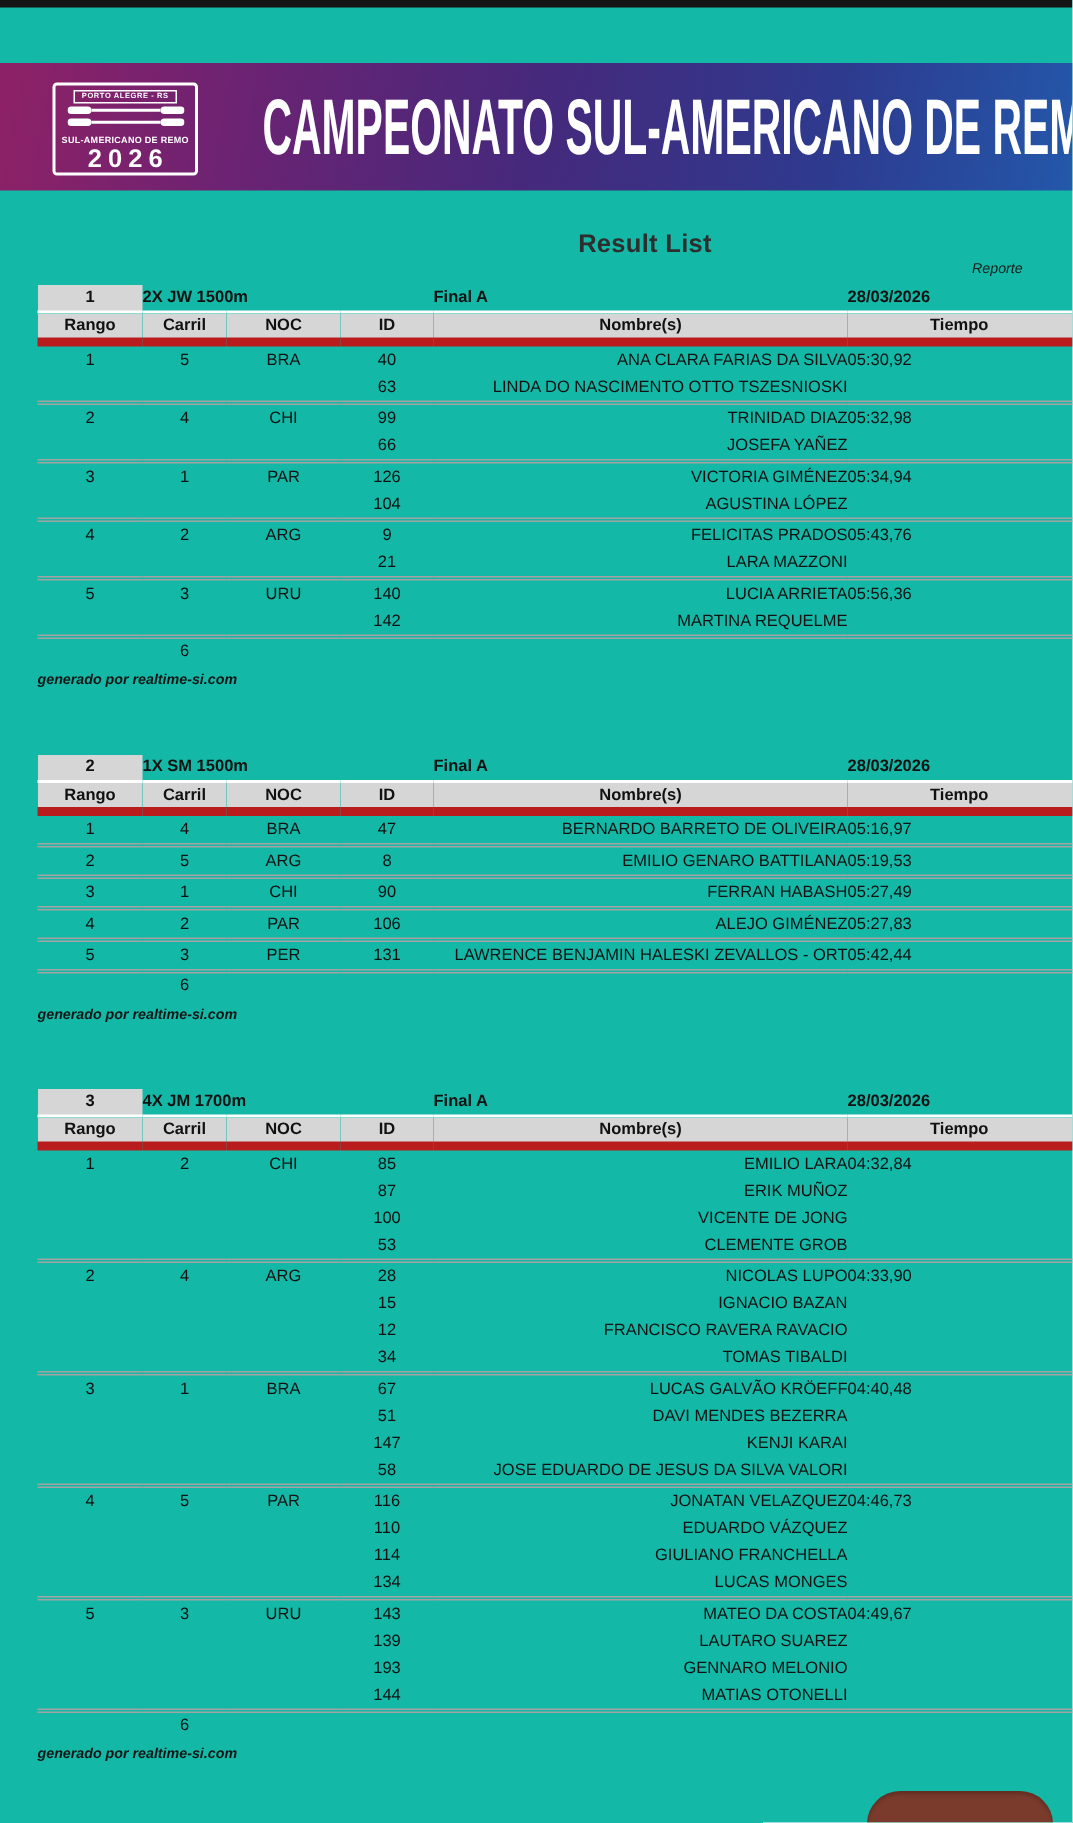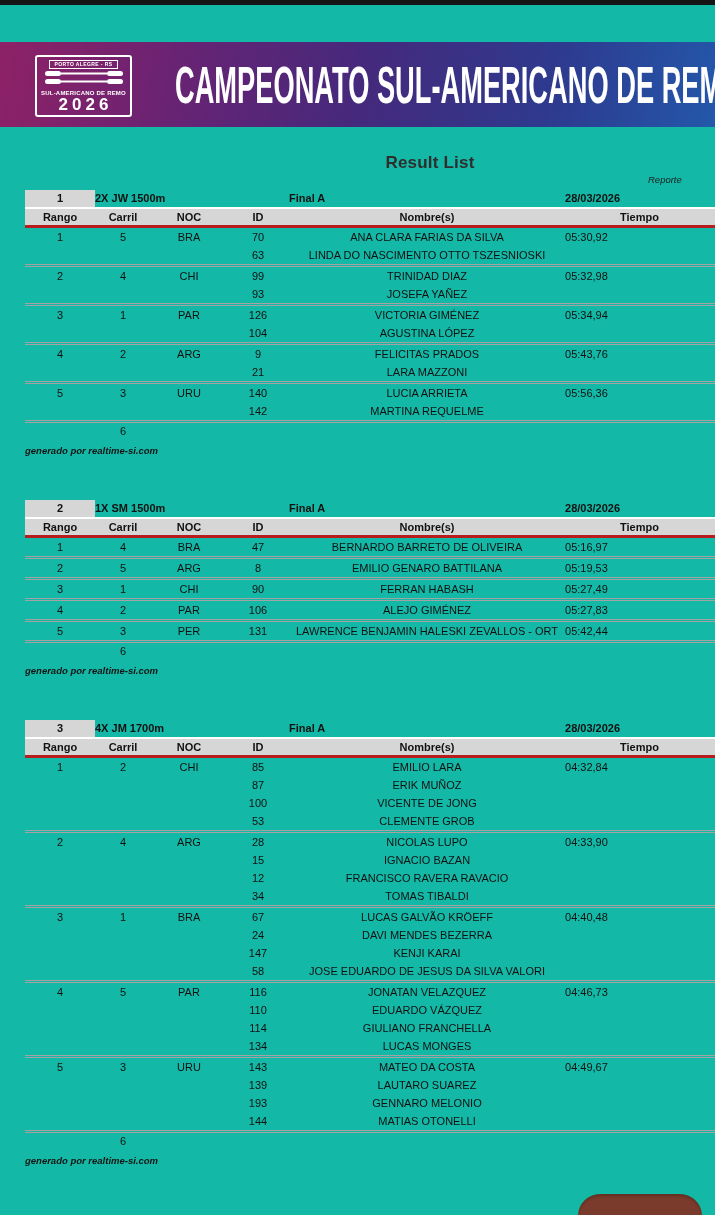--- a/index.html
+++ b/index.html
@@ -38,7 +38,7 @@
   td.race-phase { text-align:left; }
   td.race-date  { padding-left:55px; }
 
-  tr.col-header-row th { background:#d6d6d6; font-weight:bold; text-align:center; line-height:16px; border-bottom:3px solid #b91c1c; }
+  tr.col-header-row th { background:#d6d6d6; font-weight:bold; text-align:center; line-height:16px; border-bottom:6px solid #b91c1c; }
   tr.col-header-row th.h-tiempo { text-align:left; padding-left:55px; }
 
   td.c-rango, td.c-carril, td.c-noc, td.c-id { text-align:center; }

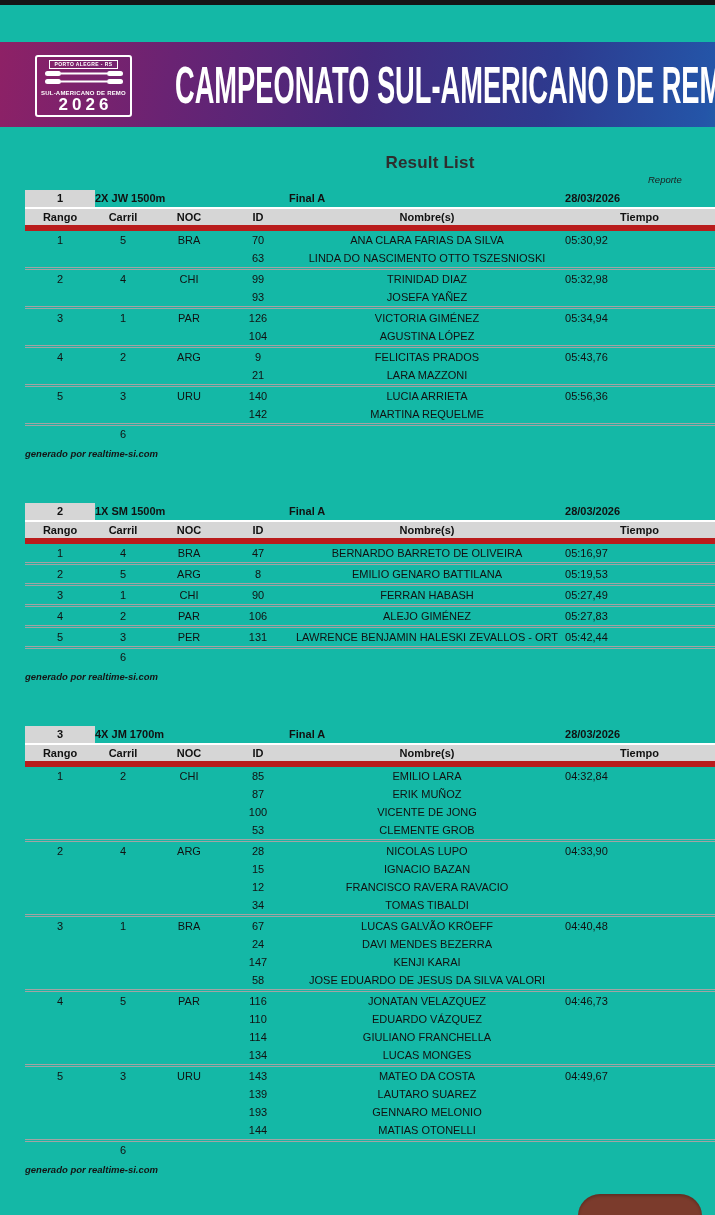--- a/index.html
+++ b/index.html
@@ -118,7 +118,7 @@
                 <td class="c-rango" rowspan="2">1</td>
                 <td class="c-carril" rowspan="2">5</td>
                 <td class="c-noc" rowspan="2">BRA</td>
-                <td class="c-id">70</td>
+                <td class="c-id">40</td>
                 <td class="c-nombre">ANA CLARA FARIAS DA SILVA</td>
                 <td class="time-cell" rowspan="2">05:30,92</td>
               </tr>

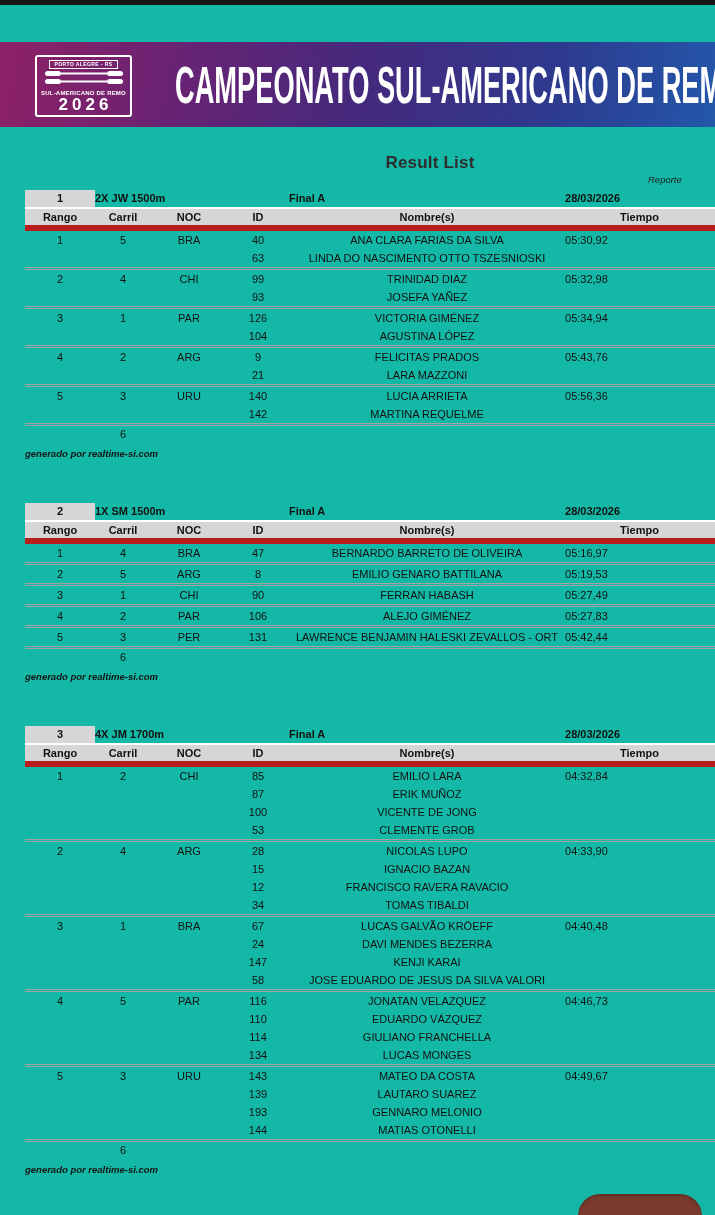--- a/index.html
+++ b/index.html
@@ -42,7 +42,7 @@
   tr.col-header-row th.h-tiempo { text-align:left; padding-left:55px; }
 
   td.c-rango, td.c-carril, td.c-noc, td.c-id { text-align:center; }
-  td.c-nombre { text-align:center; }
+  td.c-nombre { text-align:right; }
   td.time-cell { padding-left:55px; }
 
   tr.entry-start > td { border-top:3px double #a3a3a3; }

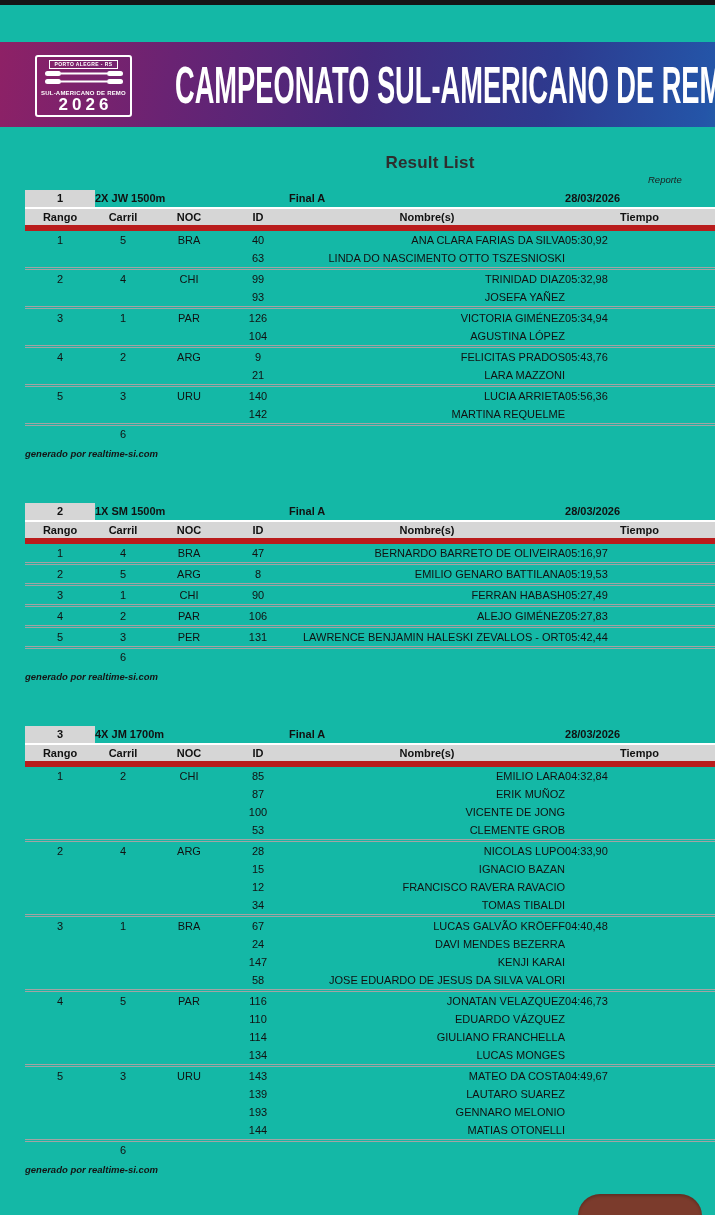--- a/index.html
+++ b/index.html
@@ -135,7 +135,7 @@
                 <td class="time-cell" rowspan="2">05:32,98</td>
               </tr>
               <tr>
-                <td class="c-id">93</td>
+                <td class="c-id">66</td>
                 <td class="c-nombre">JOSEFA YAÑEZ</td>
               </tr>
               <tr class="entry-start">

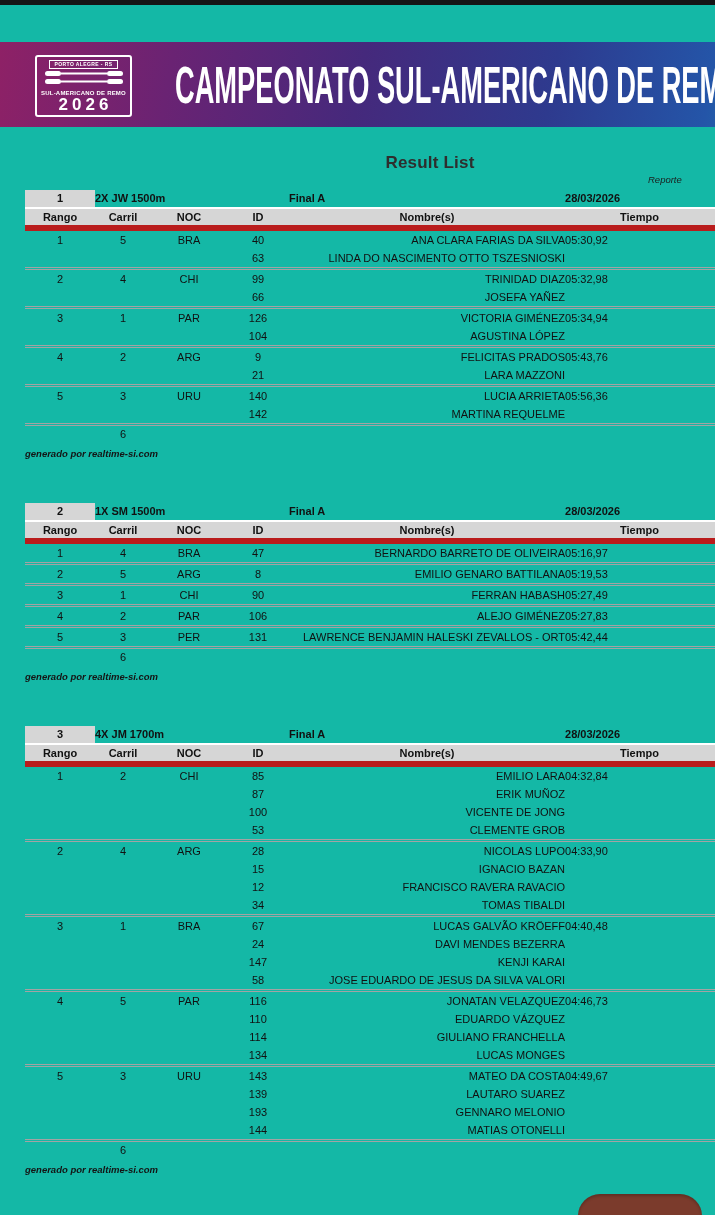--- a/index.html
+++ b/index.html
@@ -337,7 +337,7 @@
                 <td class="time-cell" rowspan="4">04:40,48</td>
               </tr>
               <tr>
-                <td class="c-id">24</td>
+                <td class="c-id">51</td>
                 <td class="c-nombre">DAVI MENDES BEZERRA</td>
               </tr>
               <tr>

